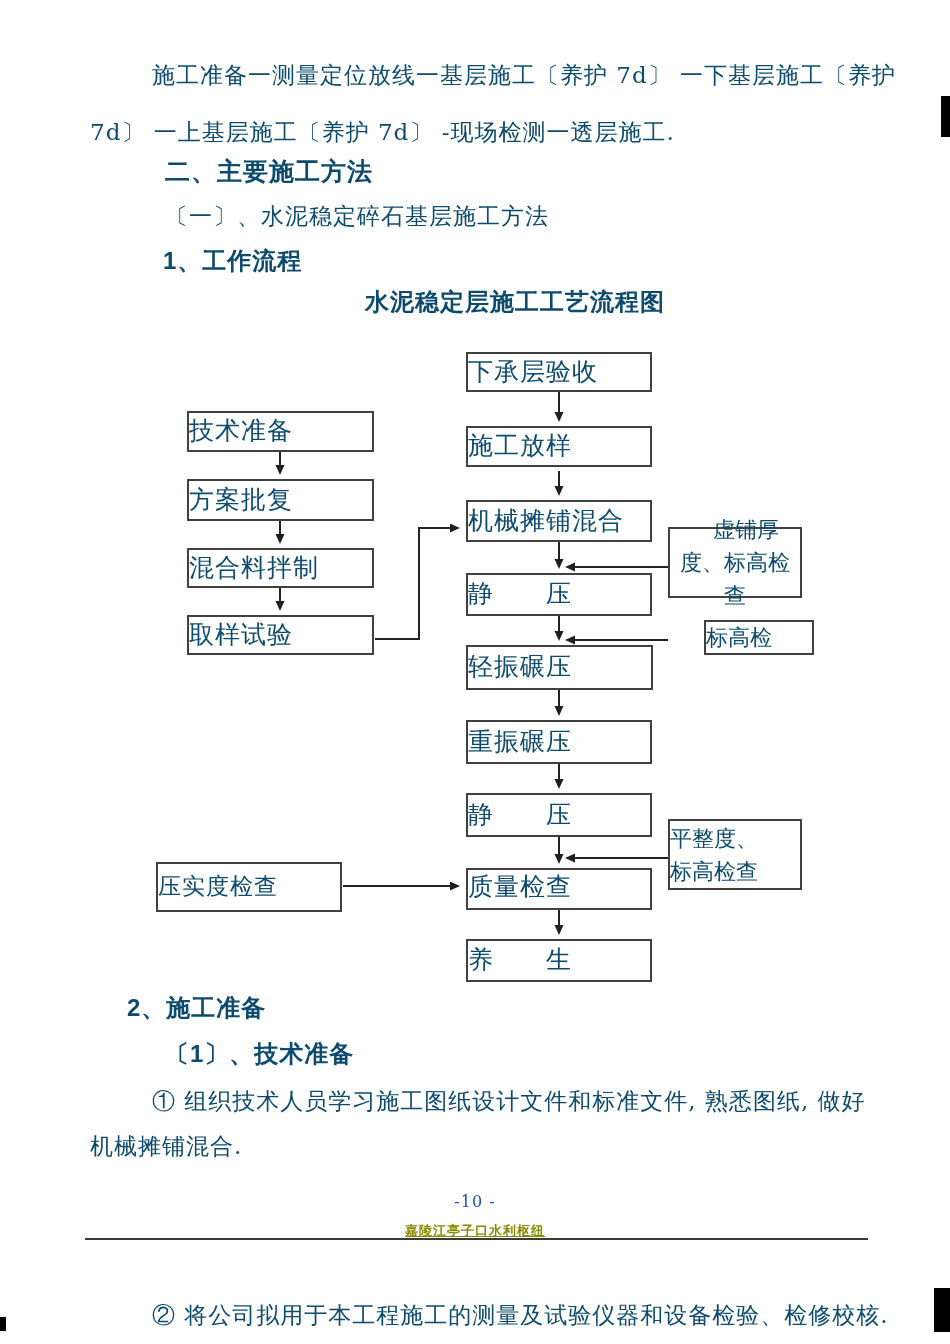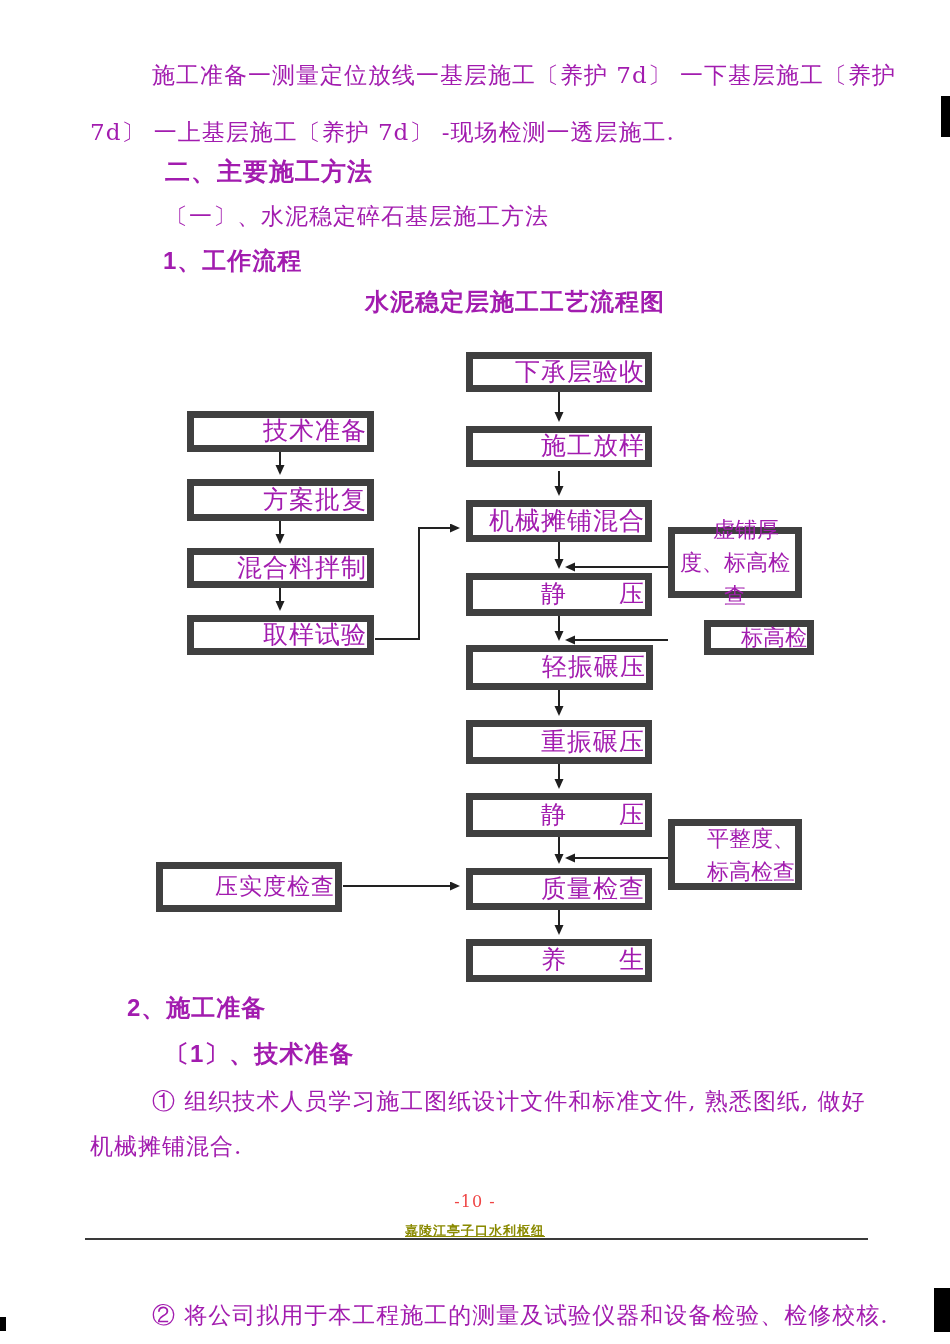--- a/index.html
+++ b/index.html
@@ -16,7 +16,7 @@
     font-size:23px;
     letter-spacing:1px;
     white-space:nowrap;
-    color:#a21caf;
+    color:#0c4a6e;
   }
   .h-bold {
     font-family:"Liberation Sans","DejaVu Sans",sans-serif;

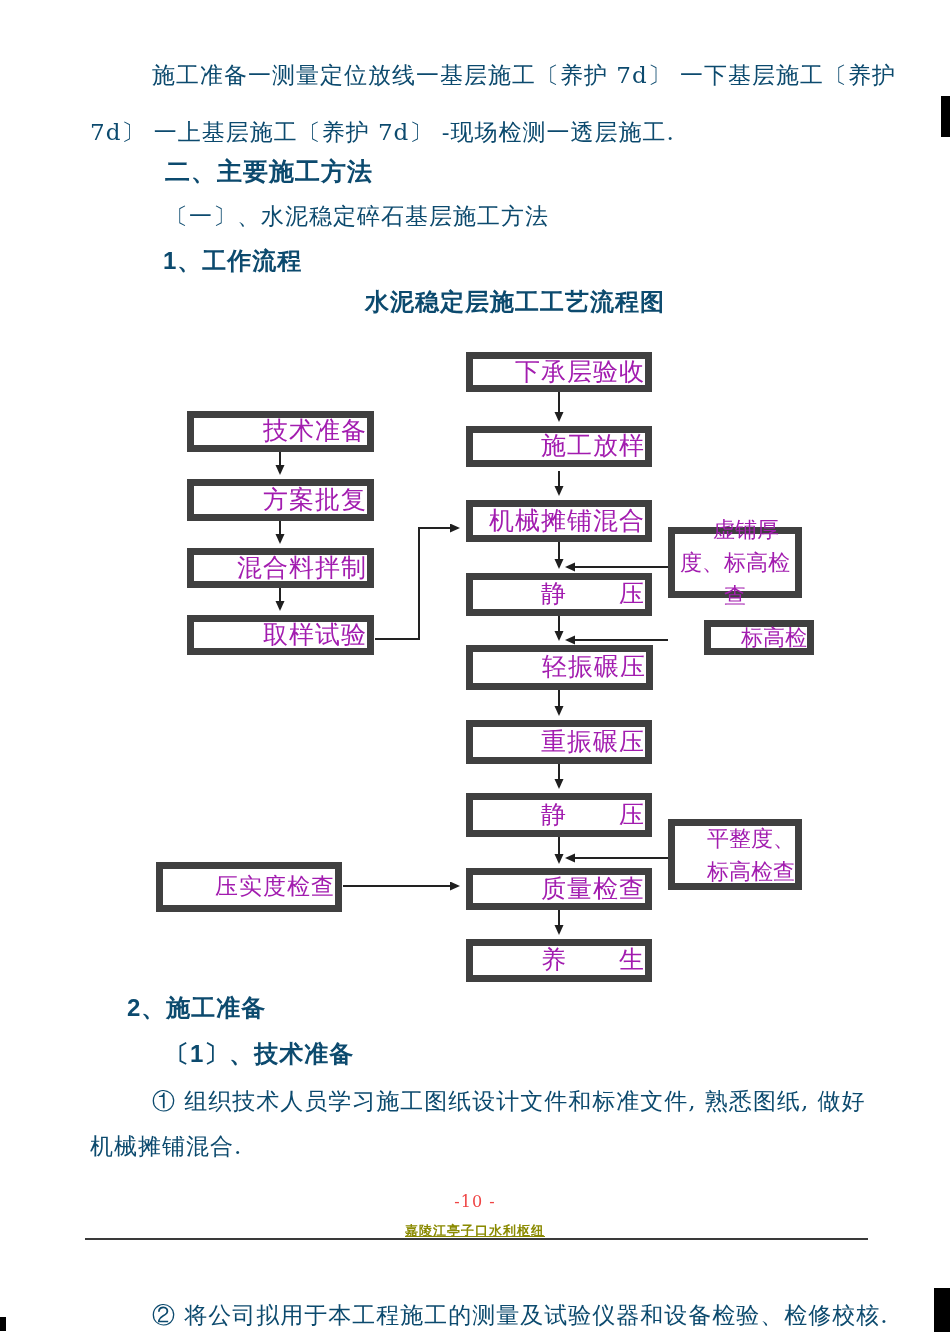--- a/index.html
+++ b/index.html
@@ -25,13 +25,13 @@
   .node {
     position:absolute;
     box-sizing:border-box;
-    border:7px solid #404040;
+    border:2px solid #404040;
     background:#ffffff;
     display:flex;
     align-items:center;
-    justify-content:flex-end;
+    justify-content:flex-start;
     text-align:center;
-    color:#a21caf;
+    color:#0c4a6e;
   }
   .node span { white-space:pre-line; line-height:1.45; }
   .node-main span, .node-left span { font-size:25px; letter-spacing:1px; }

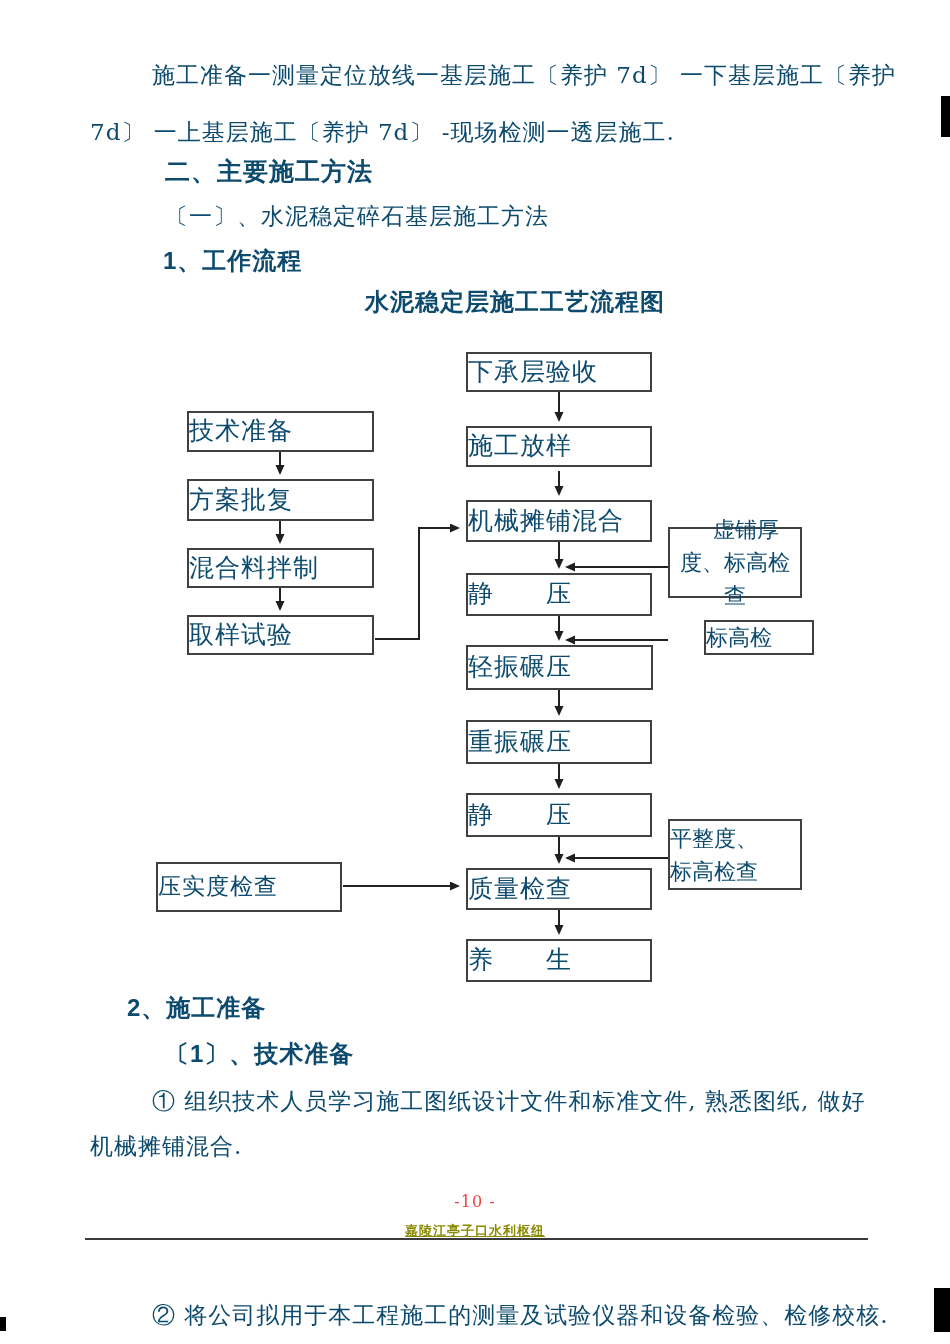--- a/index.html
+++ b/index.html
@@ -131,7 +131,7 @@
 <div class="node node-main" style="left:466px; top:793px; width:186px; height:44px;">
     <span>静　　压</span>
   </div>
-<div class="node node-main" style="left:466px; top:868px; width:186px; height:42px;">
+<div class="node node-main" style="left:466px; top:868px; width:186px; height:42px;font-family:Liberation Mono, monospace;">
     <span>质量检查</span>
   </div>
 <div class="node node-main" style="left:466px; top:939px; width:186px; height:43px;">

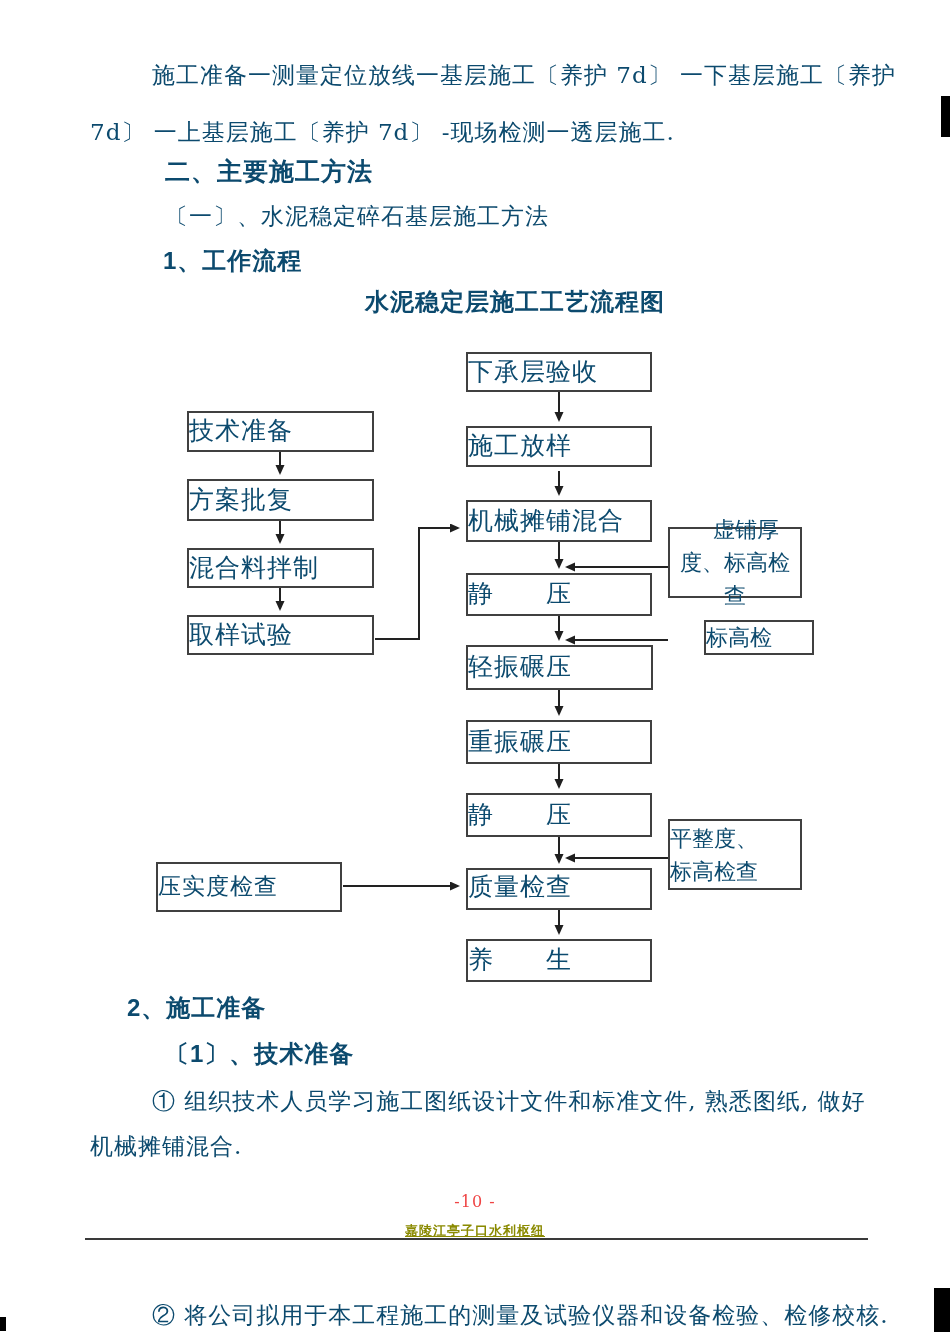--- a/index.html
+++ b/index.html
@@ -58,7 +58,7 @@
     left:0; right:0; top:1192px;
     text-align:center;
     font-size:16px;
-    color:#ef4444;
+    color:#1d4ed8;
     letter-spacing:1px;
   }
   .scan-mark { position:absolute; background:#000000; }

